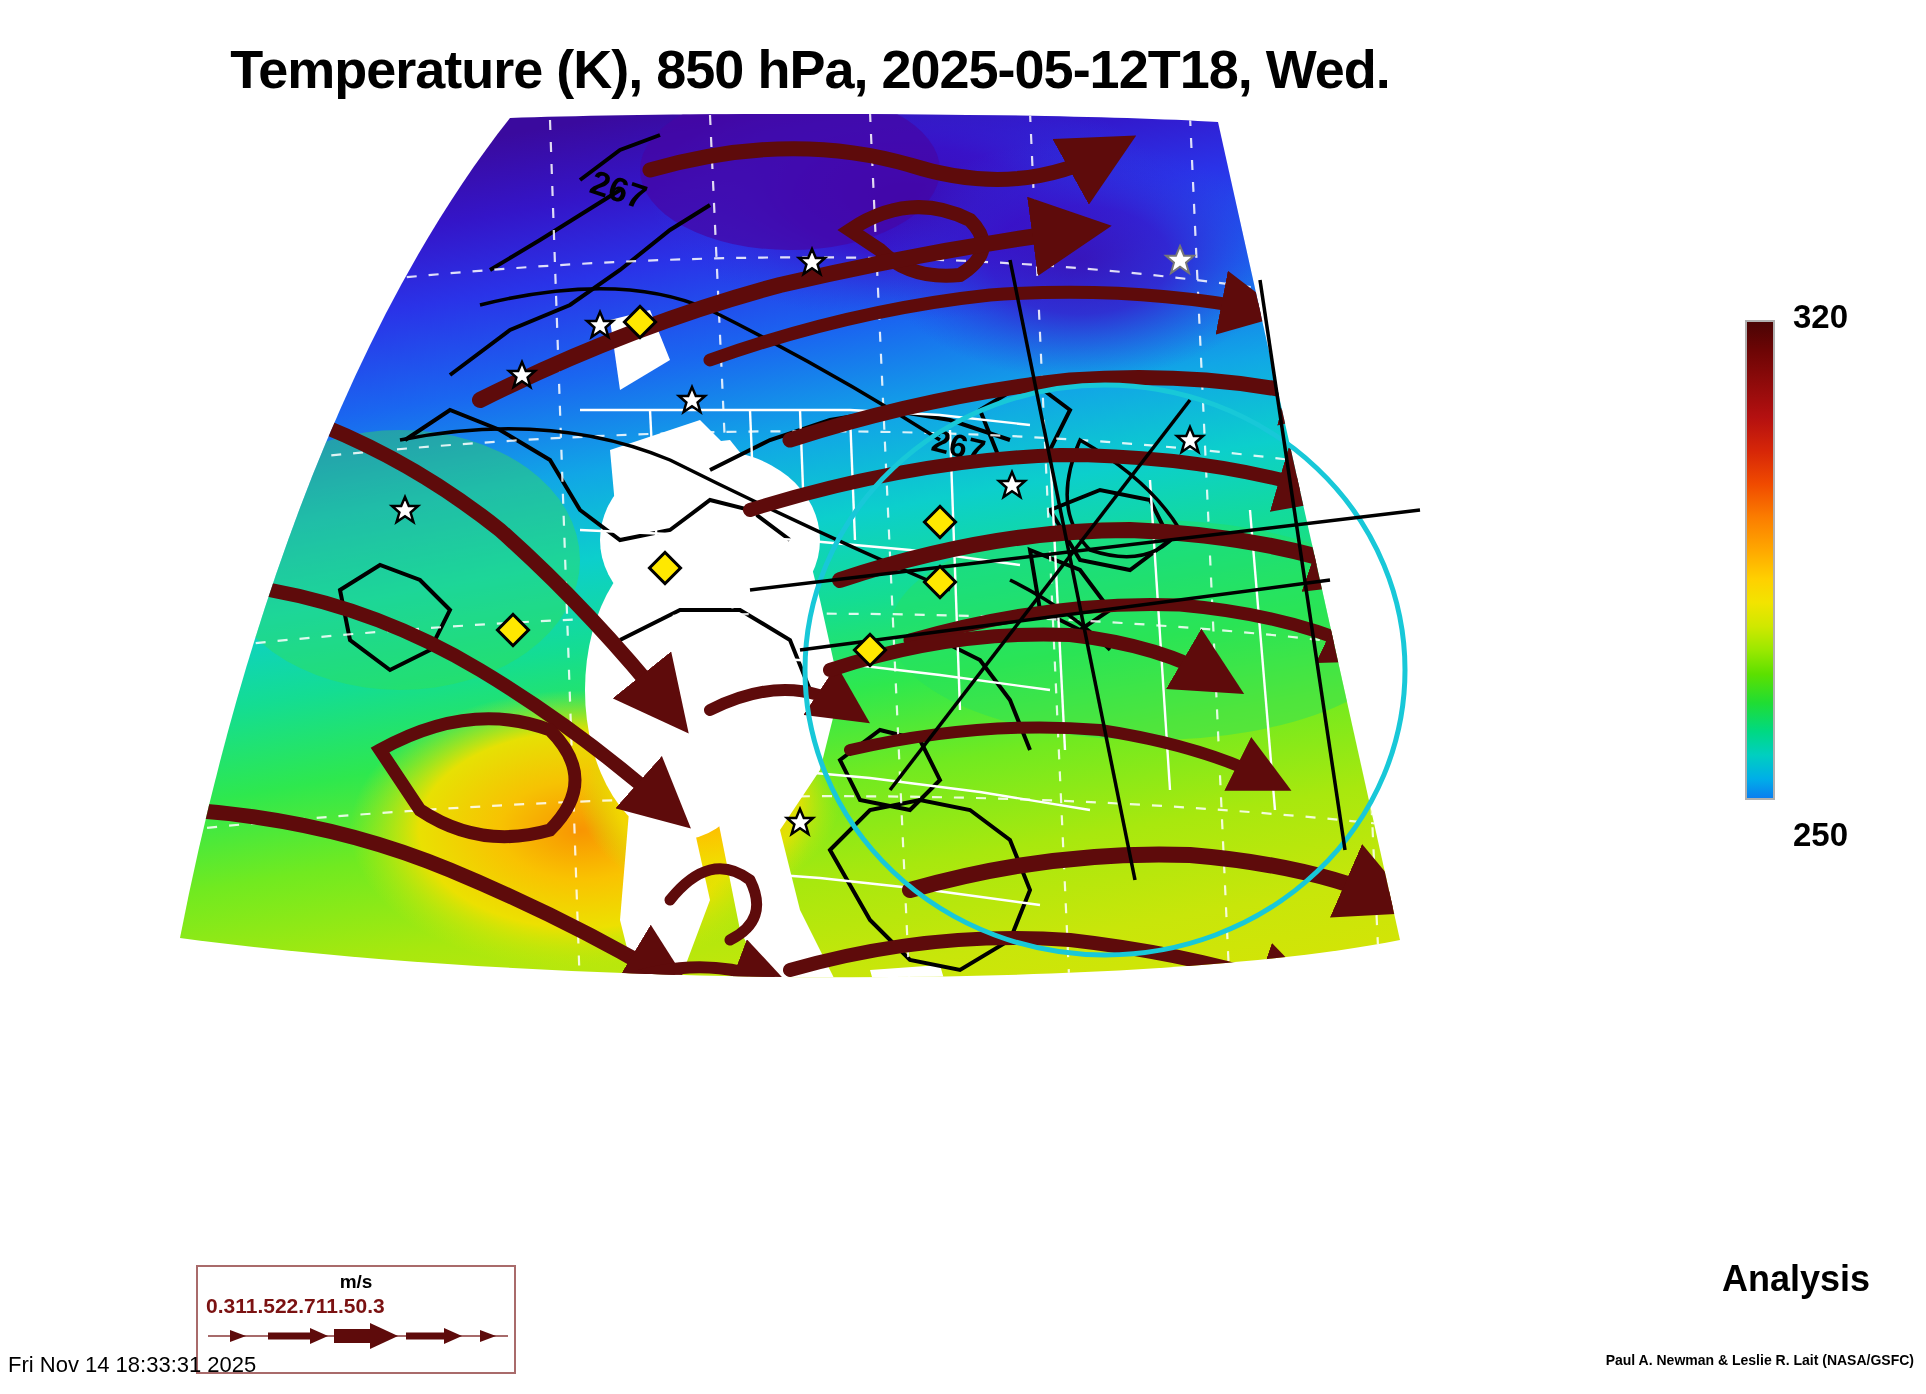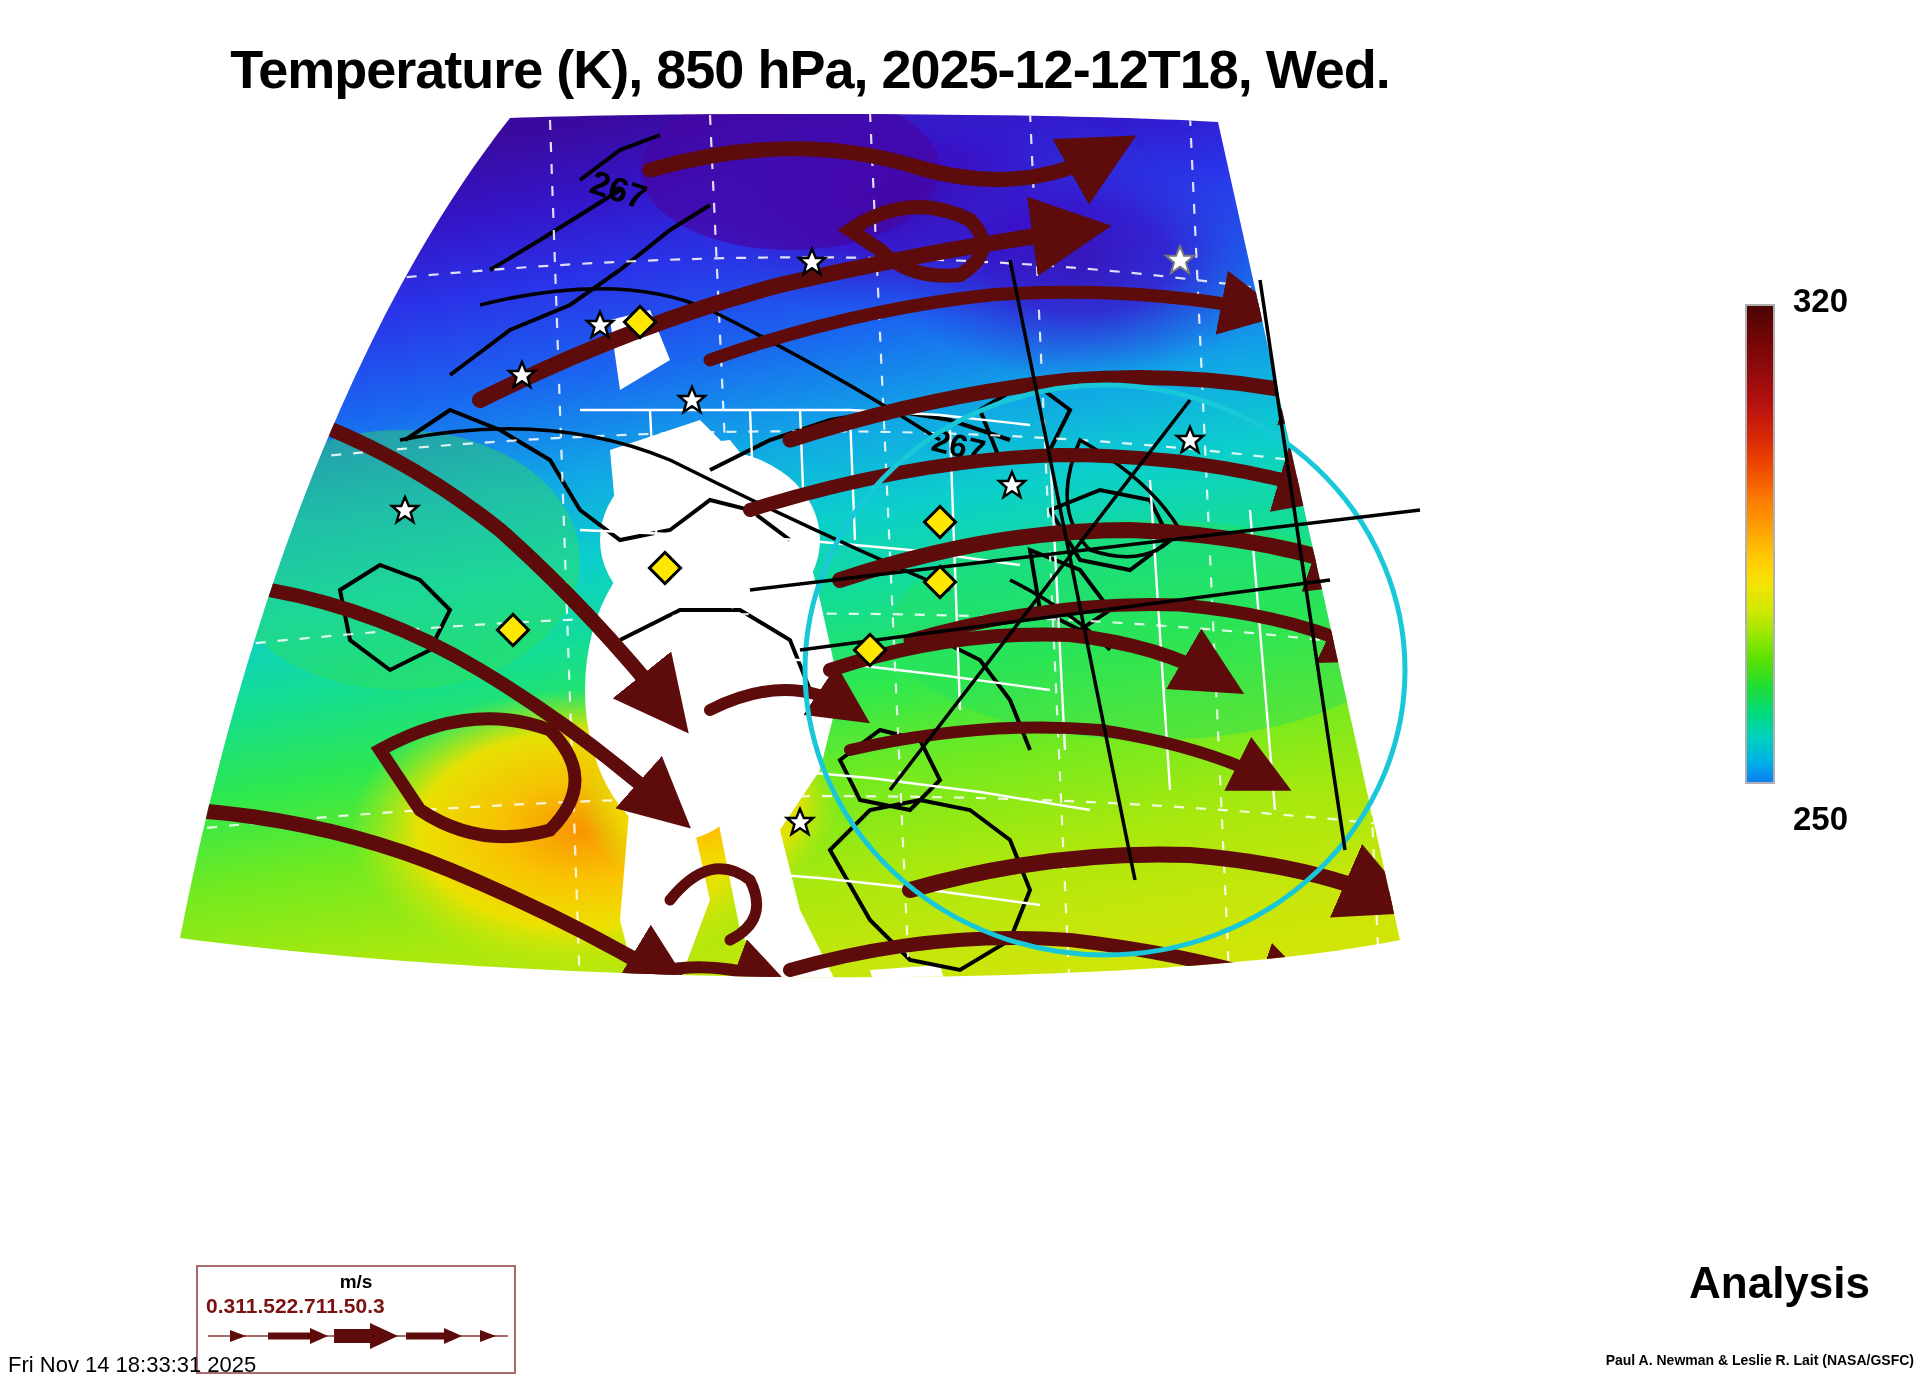--- a/index.html
+++ b/index.html
@@ -79,7 +79,7 @@
 </head>
 <body>
 
-<div id="title">Temperature (K), 850 hPa, 2025-12-12T18, Wed.</div>
+<div id="title">Temperature (K), 850 hPa, 2025-05-12T18, Wed.</div>
 
 <div id="map-panel">
 <svg id="map-svg" viewBox="0 0 1420 910" xmlns="http://www.w3.org/2000/svg">

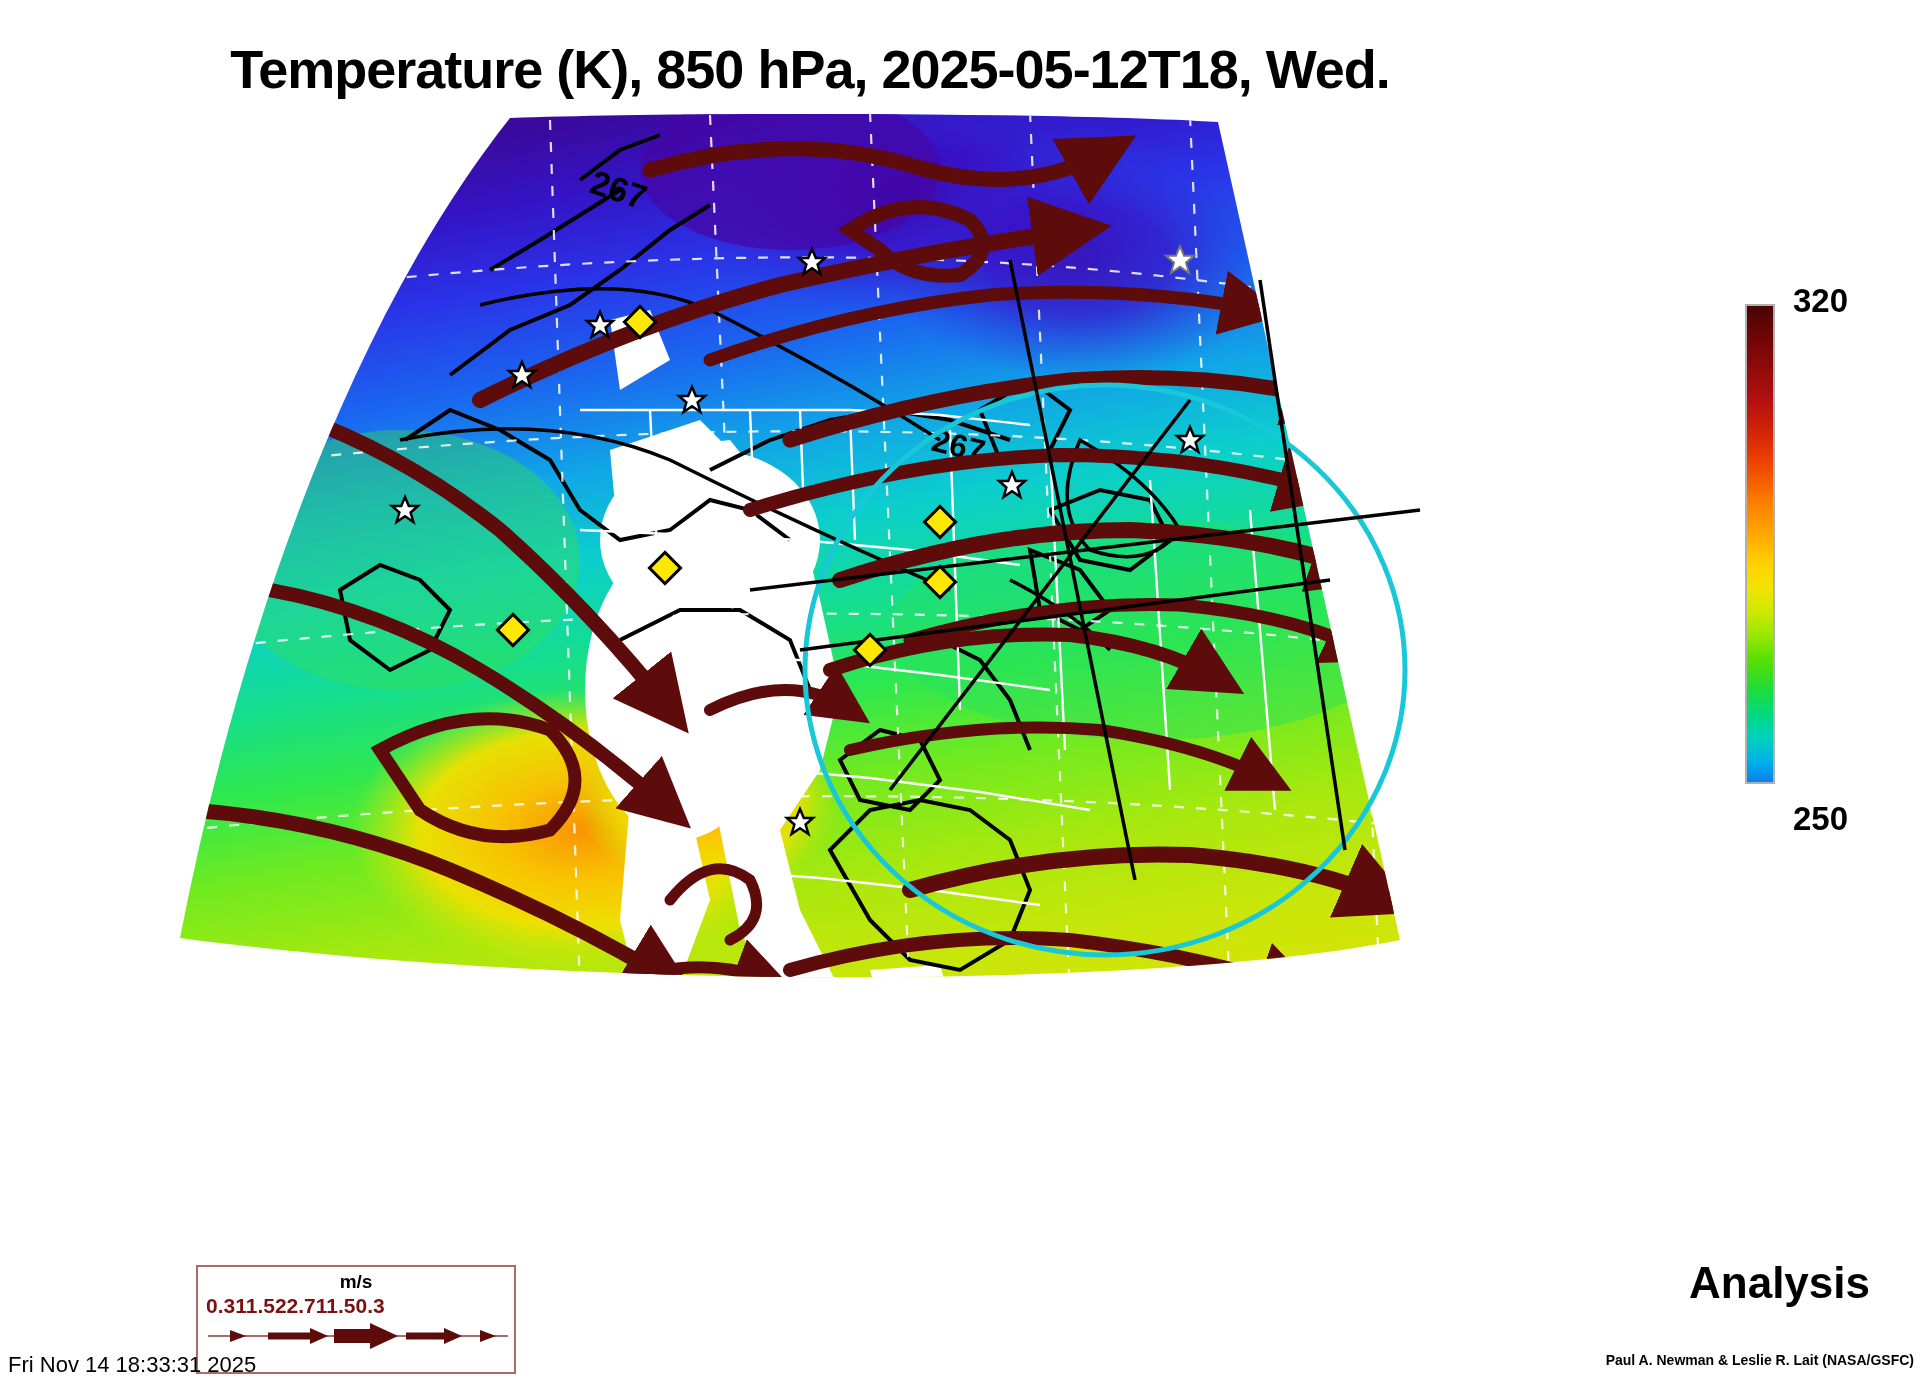--- a/index.html
+++ b/index.html
@@ -18,7 +18,7 @@
   #map-svg{display:block;width:1420px;height:910px;}
 
   
-  #colorbar-wrap{position:absolute;left:1745px;top:304px;width:164px;height:500px;}
+  #colorbar-wrap{position:absolute;left:1745px;top:320px;width:164px;height:500px;}
   #colorbar{
     position:absolute;left:0;top:0;width:30px;height:480px;
     border:2px solid #b0b0b0;box-sizing:border-box;

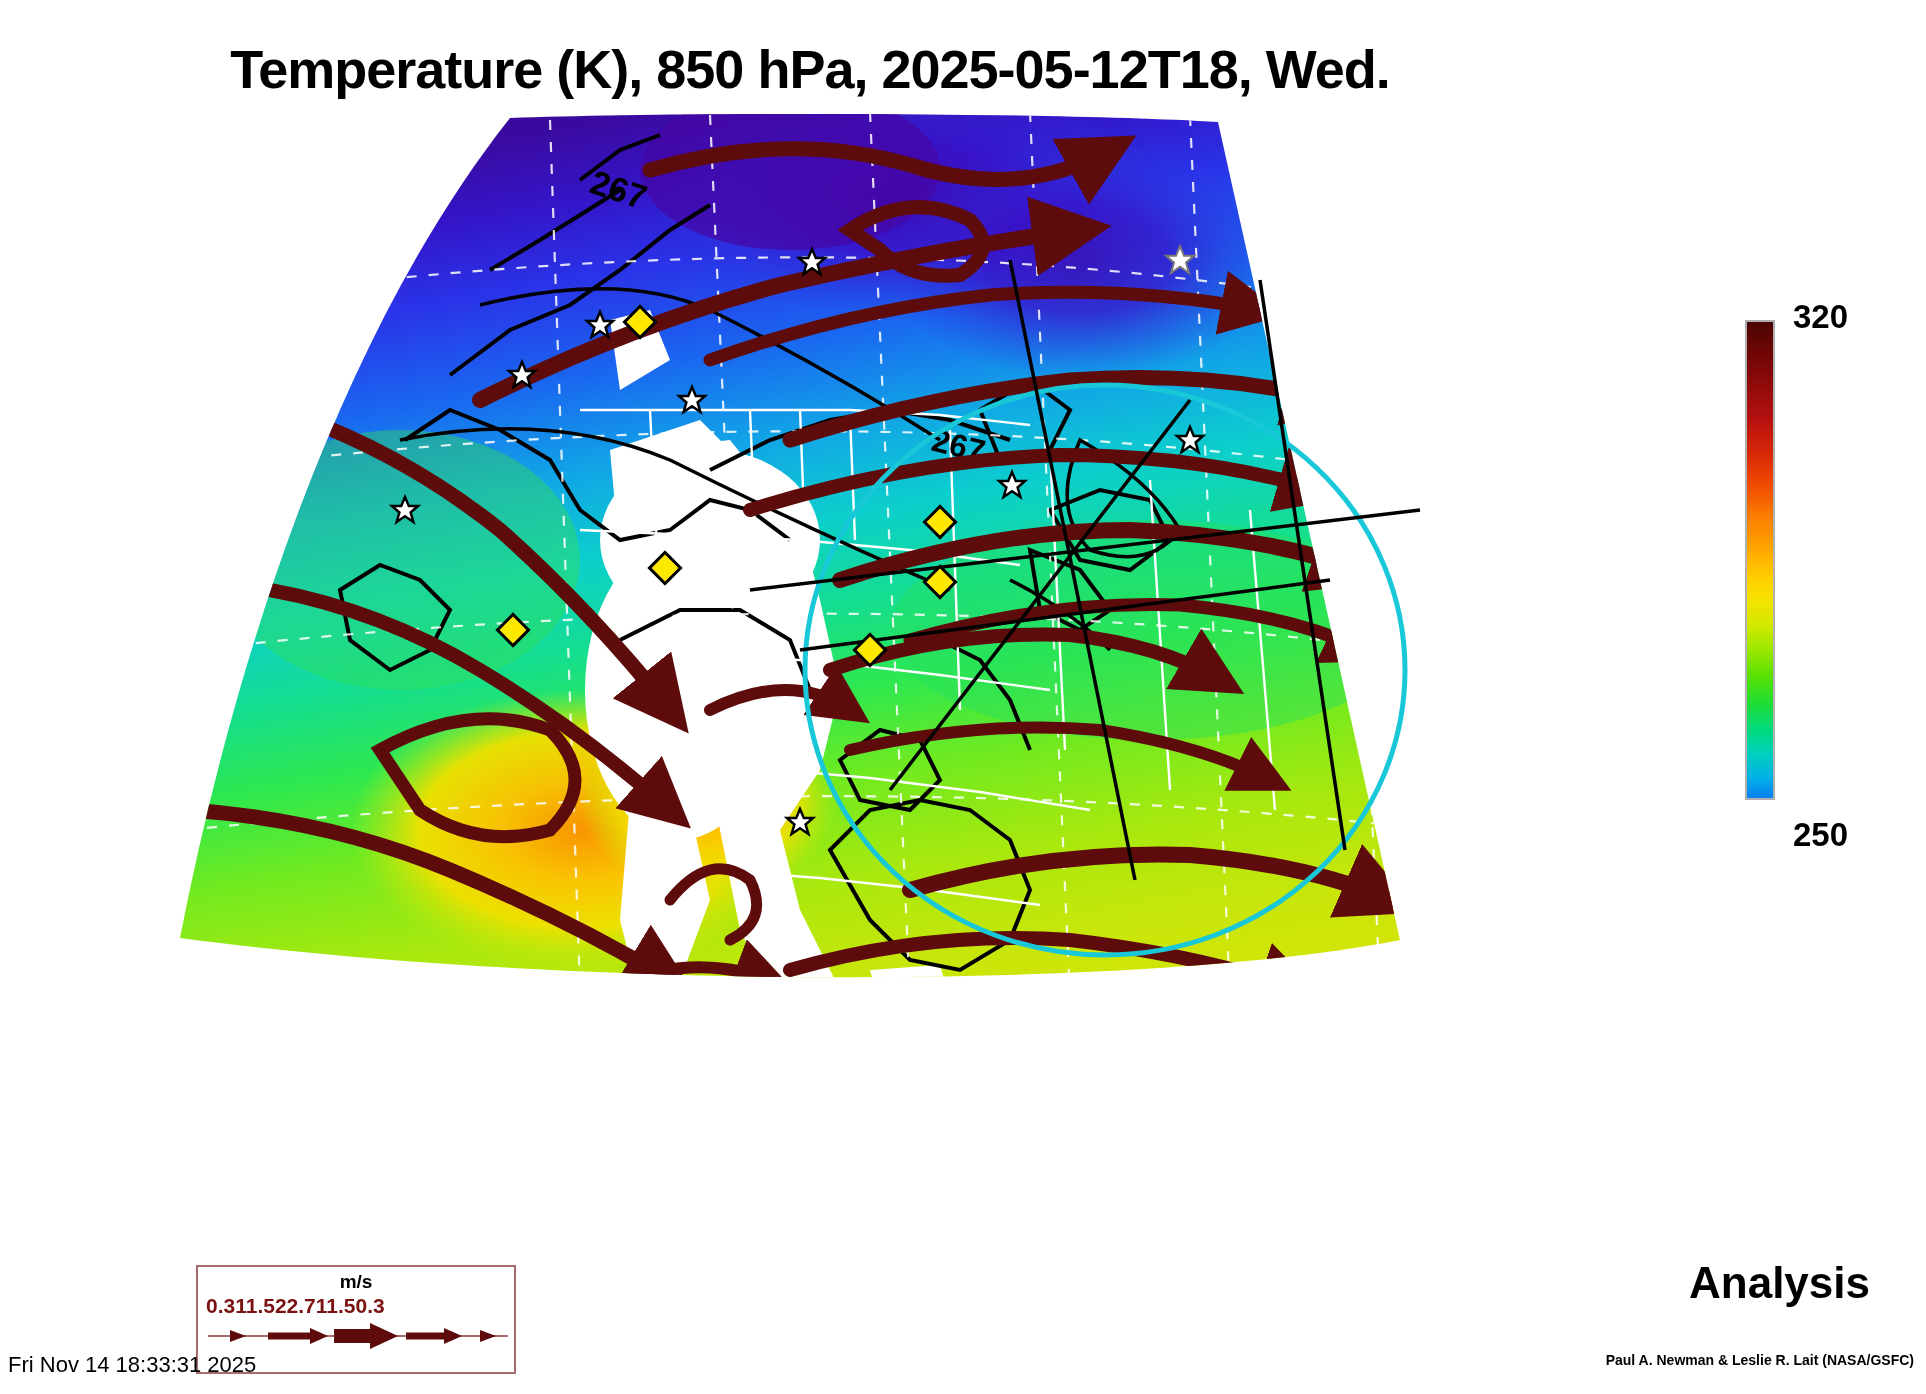--- a/index.html
+++ b/index.html
@@ -73,7 +73,7 @@
     position:absolute;right:12px;top:1352px;font-size:14px;font-weight:bold;color:#000;
   }
   #analysis-label{
-    position:absolute;right:56px;top:1258px;font-size:44px;font-weight:bold;color:#000;
+    position:absolute;right:56px;top:1258px;font-size:36px;font-weight:bold;color:#000;
   }
 </style>
 </head>

